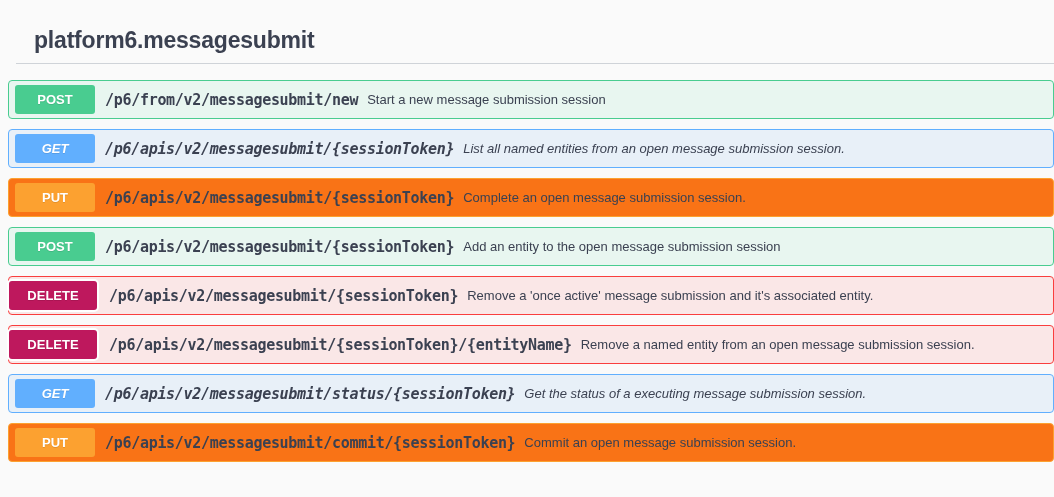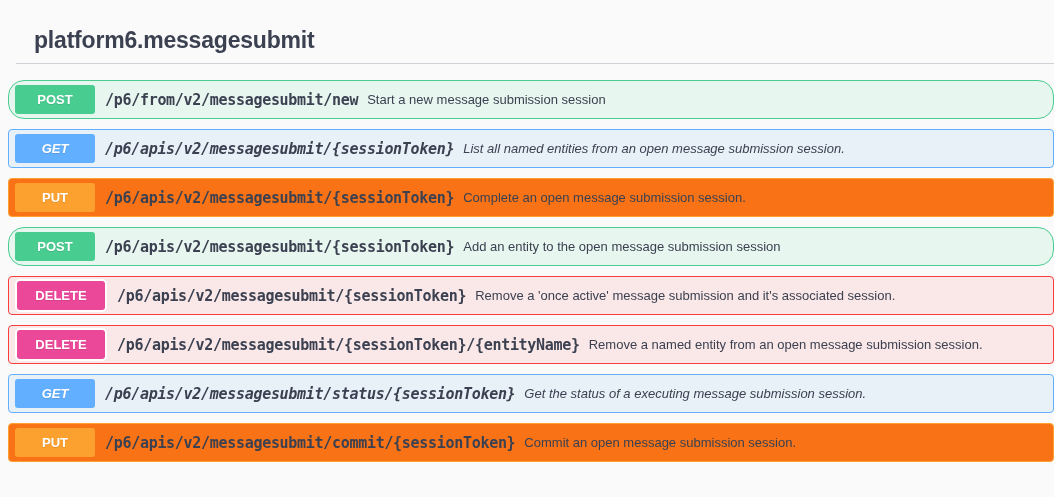--- a/index.html
+++ b/index.html
@@ -91,7 +91,7 @@
   }
 
   
-  .m-post  { background: #e8f6f0; border-color: #49cc90; border-radius: 16px; }
+  .m-post  { background: #e8f6f0; border-color: #49cc90; }
   .m-post  .badge { background: #49cc90; }
 
   .m-get   { background: #e8f0f8; border-color: #61affe; font-style: italic; }

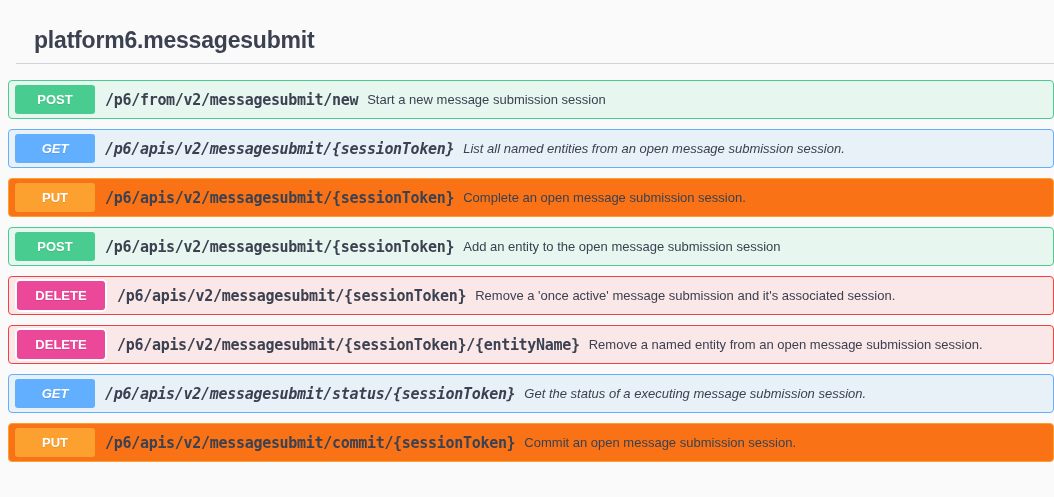--- a/index.html
+++ b/index.html
@@ -102,9 +102,9 @@
 
   .m-delete { background: #fae7e7; border-color: #f93e3e; }
   .m-delete .badge {
-    background: #ec4899;
+    background: #be185d;
     min-width: 88px;
-    margin-left: 8px;
+    margin-left: 0;
     box-shadow: 0 0 0 2px #fff;
   }
   .m-delete .path { margin-left: 2px; }

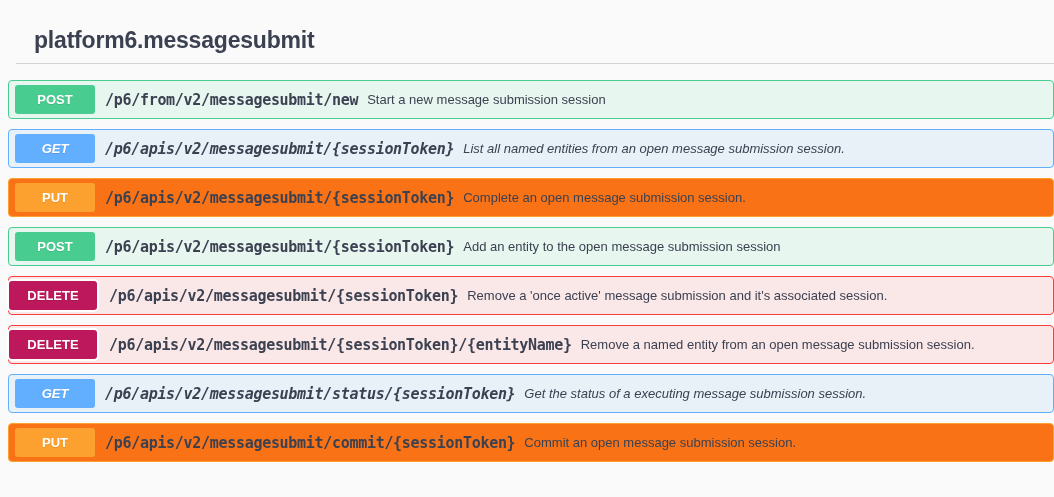--- a/index.html
+++ b/index.html
@@ -142,7 +142,7 @@
       <li class="op-row m-delete">
         <span class="badge">DELETE</span>
         <span class="path">/p6/apis/v2/messagesubmit/{sessionToken}</span>
-        <span class="desc">Remove a 'once active' message submission and it's associated session.</span>
+        <span class="desc">Remove a 'once active' message submission and it's associated entity.</span>
       </li>
       <li class="op-row m-delete">
         <span class="badge">DELETE</span>

